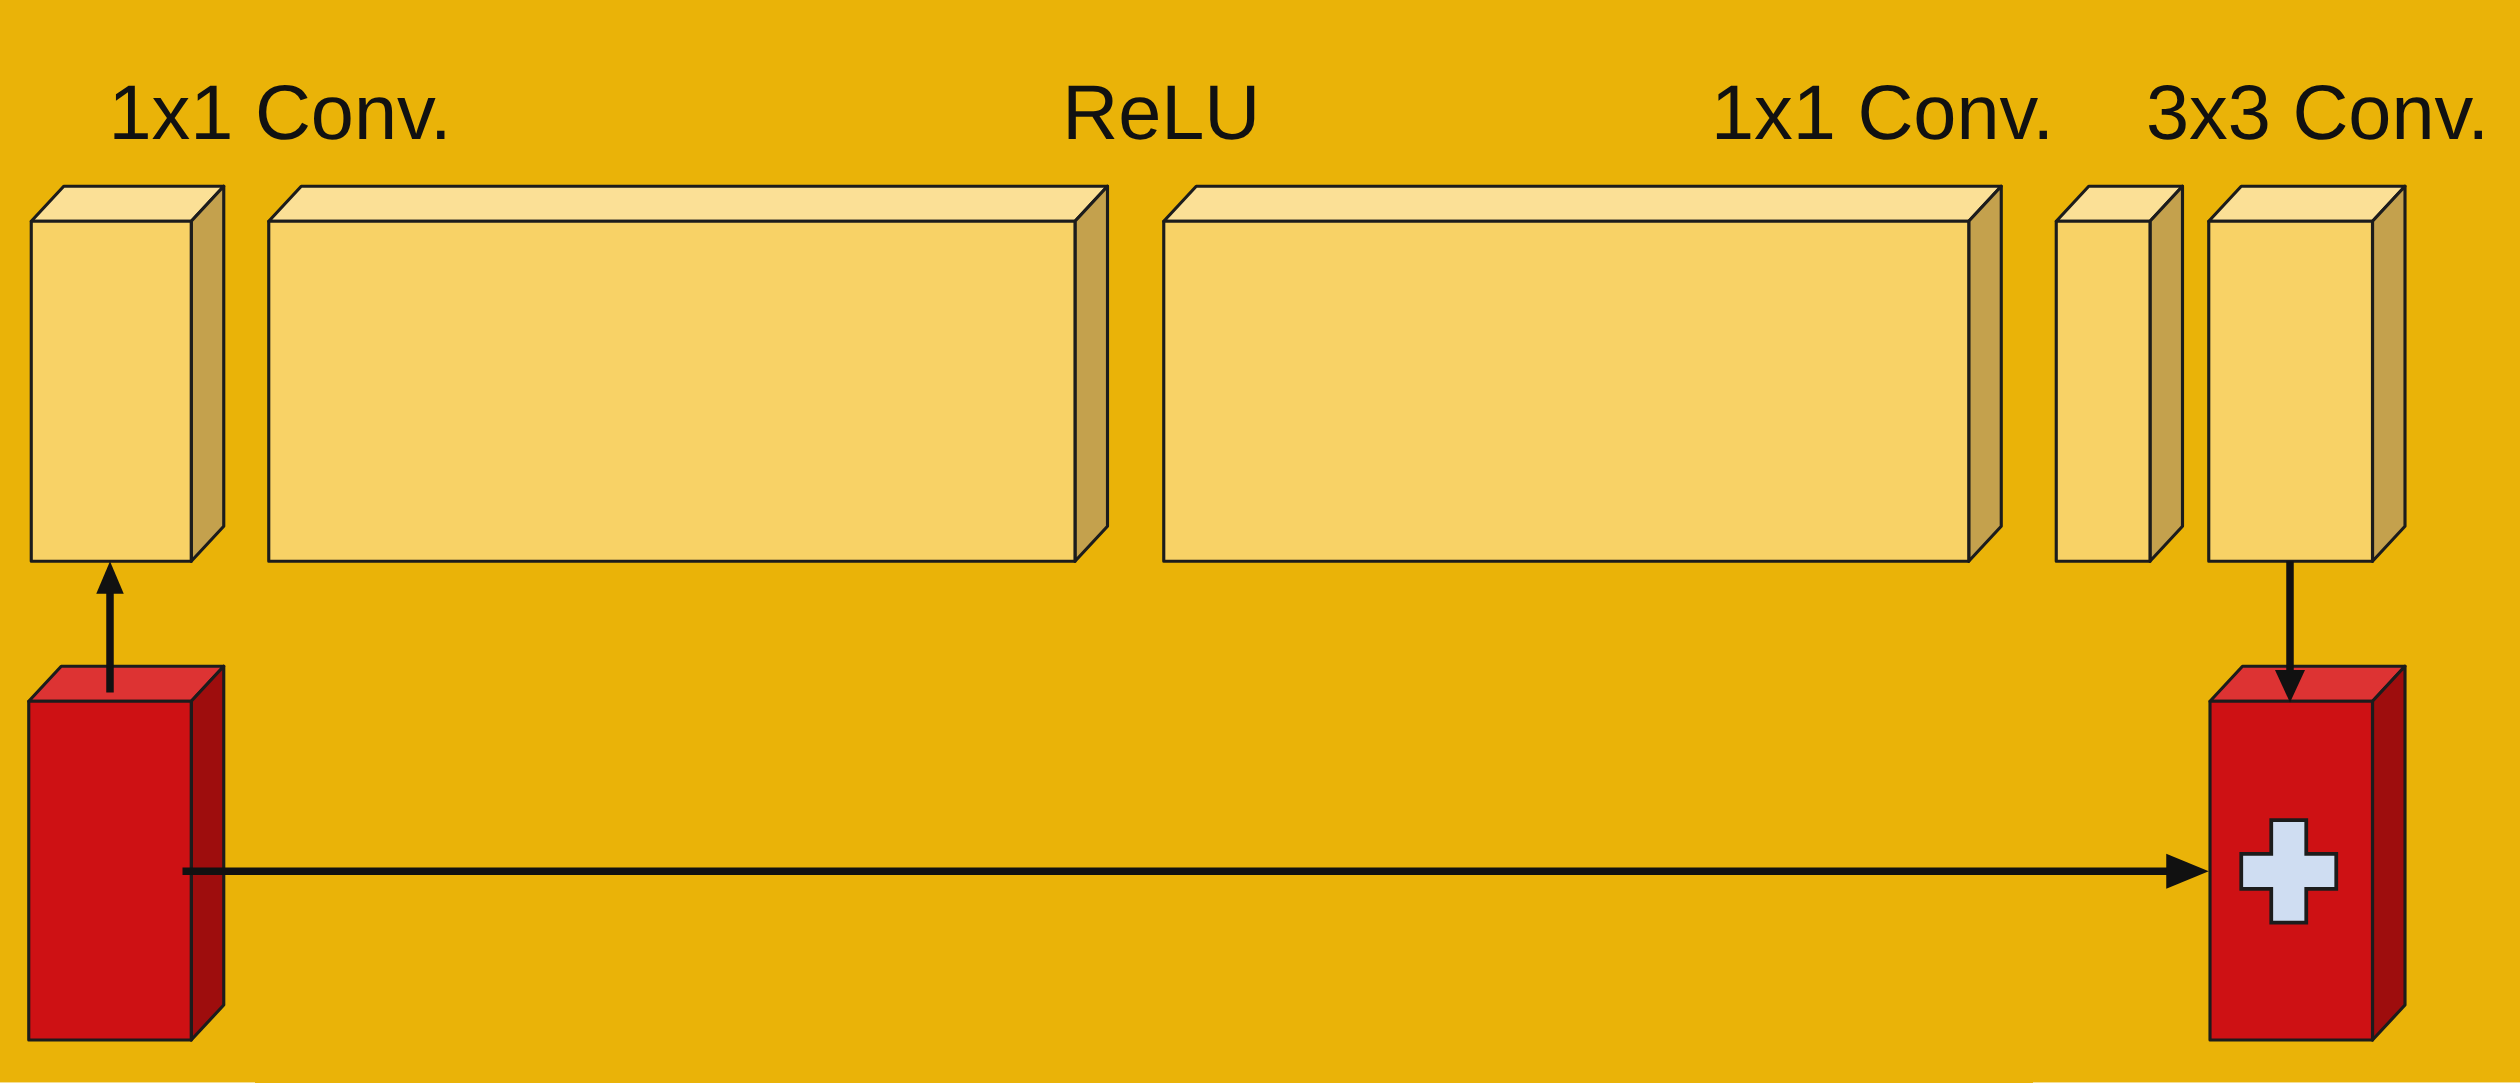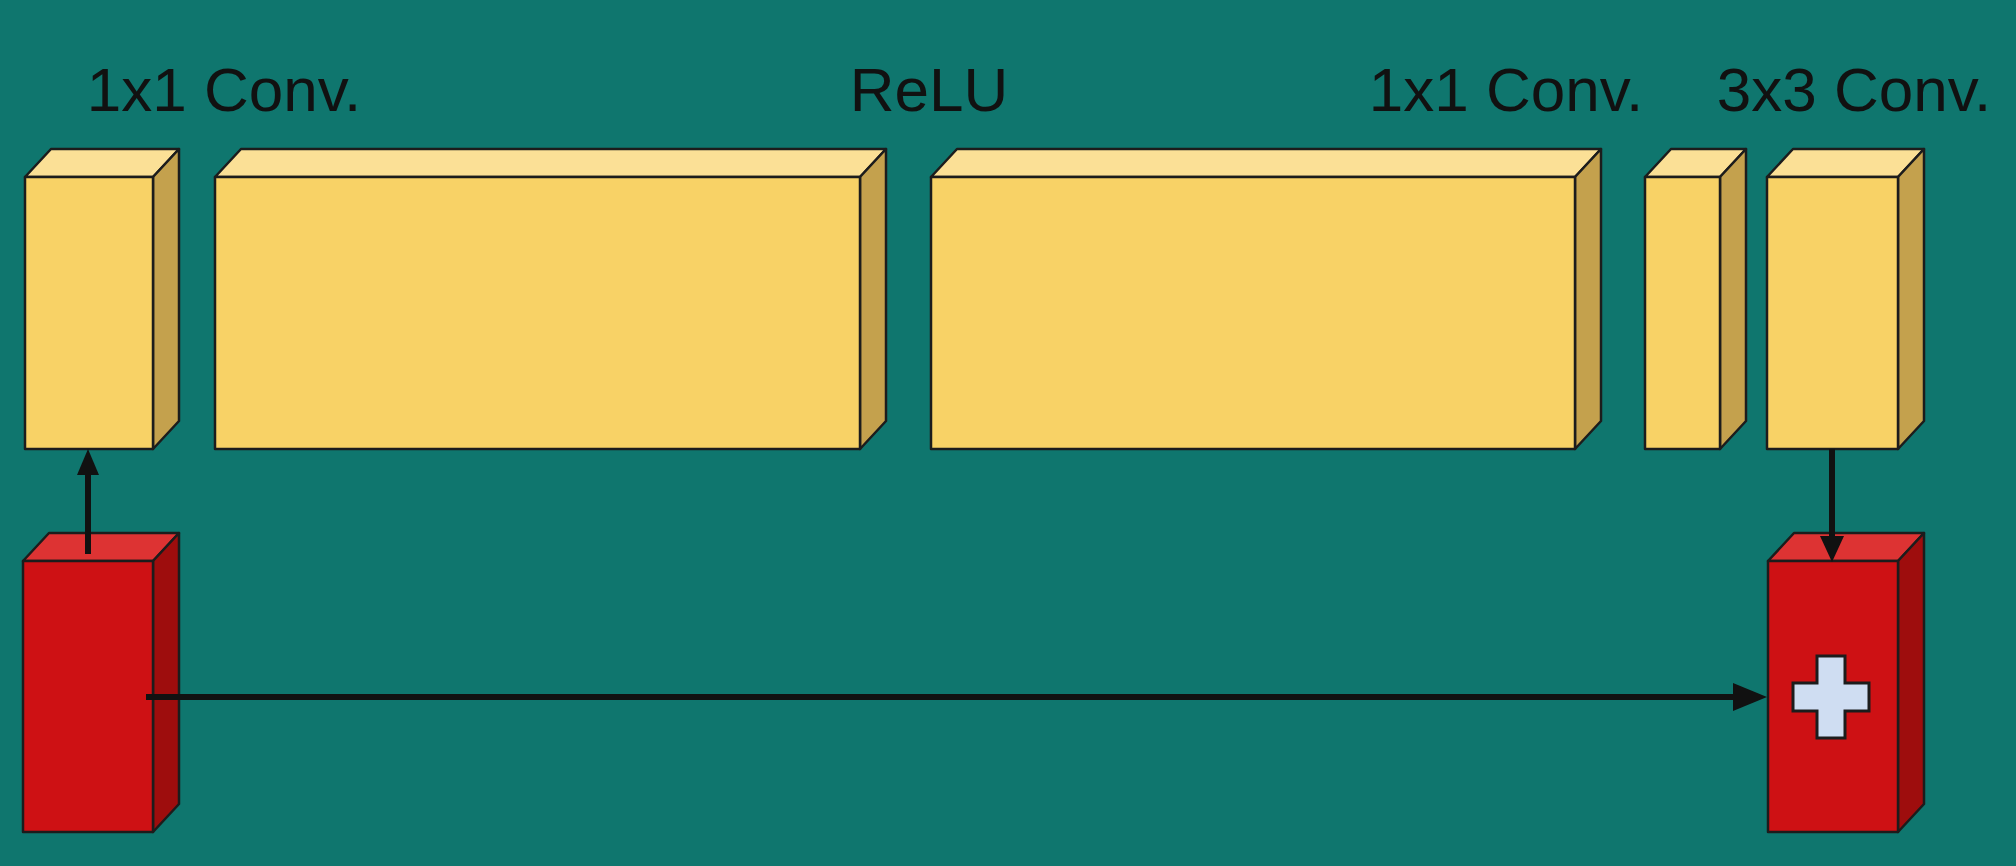--- a/index.html
+++ b/index.html
@@ -12,7 +12,7 @@
     position: relative;
     width: 2016px;
     height: 866px;
-    background: #0f766e;
+    background: #eab308;
     overflow: hidden;
   }
   svg text {

